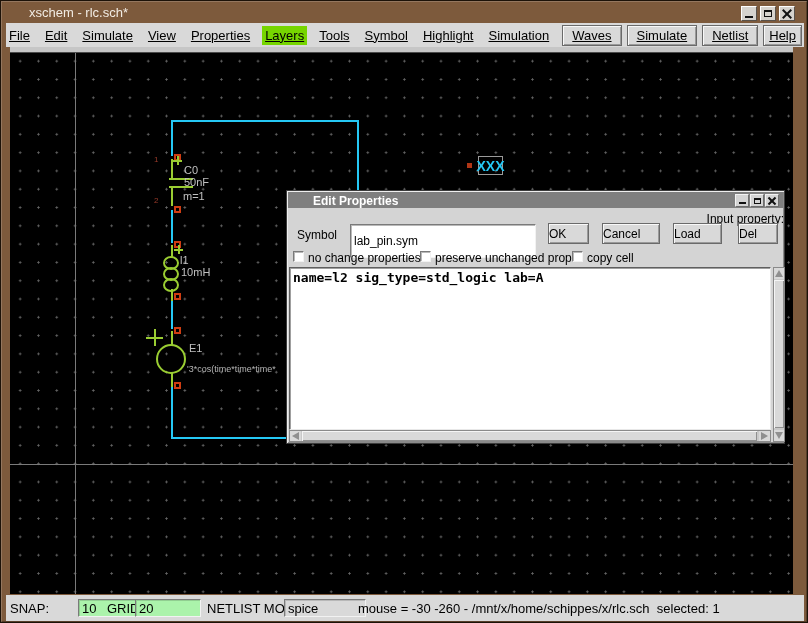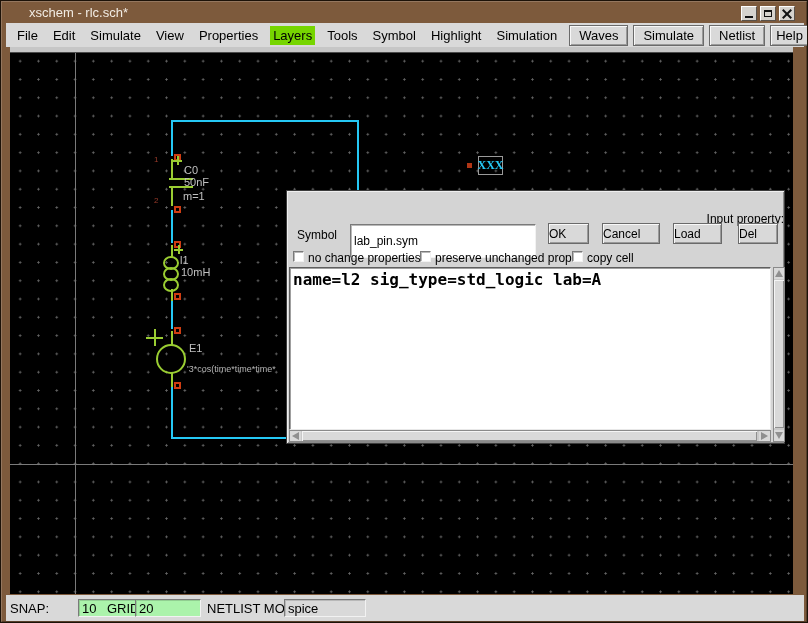--- a/index.html
+++ b/index.html
@@ -20,7 +20,7 @@
   .g-close::before{transform:rotate(45deg);} .g-close::after{transform:rotate(-45deg);}
   
   .menubar{position:absolute;left:5px;top:22px;width:798px;height:24px;background:#d9d9d9;
-           display:flex;align-items:center;gap:9px;padding-left:8px;font-size:13px;color:#000;}
+           display:flex;align-items:center;gap:9px;padding-left:0;font-size:13px;color:#000;text-decoration:underline;}
   .mi{padding:2px 3px;cursor:default;}
   .mi.hl{background:#76d500;}
   .mbtns{margin-left:auto;display:flex;gap:5px;margin-right:2px;align-items:center;}

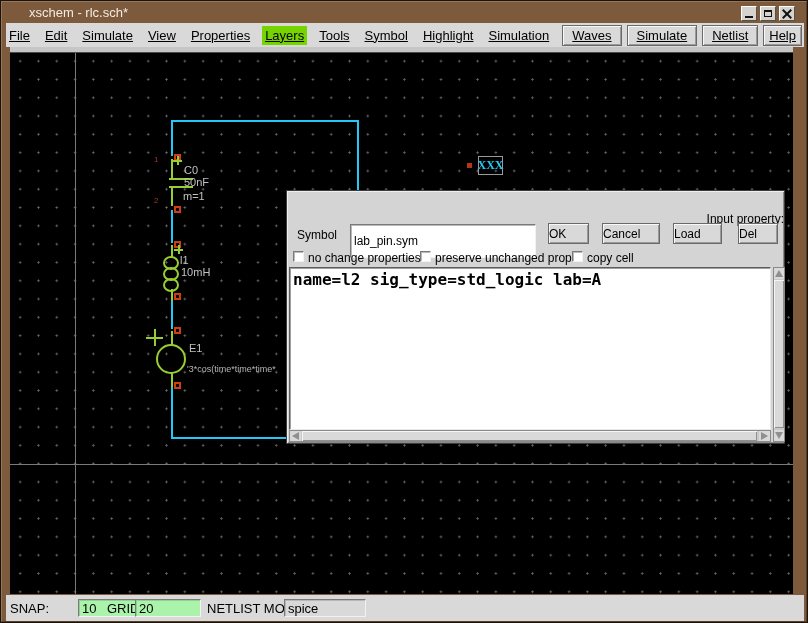--- a/index.html
+++ b/index.html
@@ -52,8 +52,8 @@
   .slabel.tiny{font-size:9px;line-height:9px;color:#b5b5b5;}
   .labpin-box{position:absolute;left:468px;top:103px;width:25px;height:19px;border:1px solid #9a9a9a;
               display:flex;align-items:center;justify-content:center;}
-  .labpin-text{color:#25c8f5;font-size:12px;font-weight:bold;letter-spacing:0px;text-transform:uppercase;
-               font-family:Liberation Serif, serif;}
+  .labpin-text{color:#25c8f5;font-size:14px;font-weight:bold;letter-spacing:0px;text-transform:uppercase;
+               font-family:Liberation Sans, sans-serif;}
   .labpin-pin{position:absolute;left:457px;top:110px;width:5px;height:5px;background:#b03616;}
   
   .dialog{position:absolute;left:276px;top:137px;width:499px;height:254px;background:#d4d4d4;

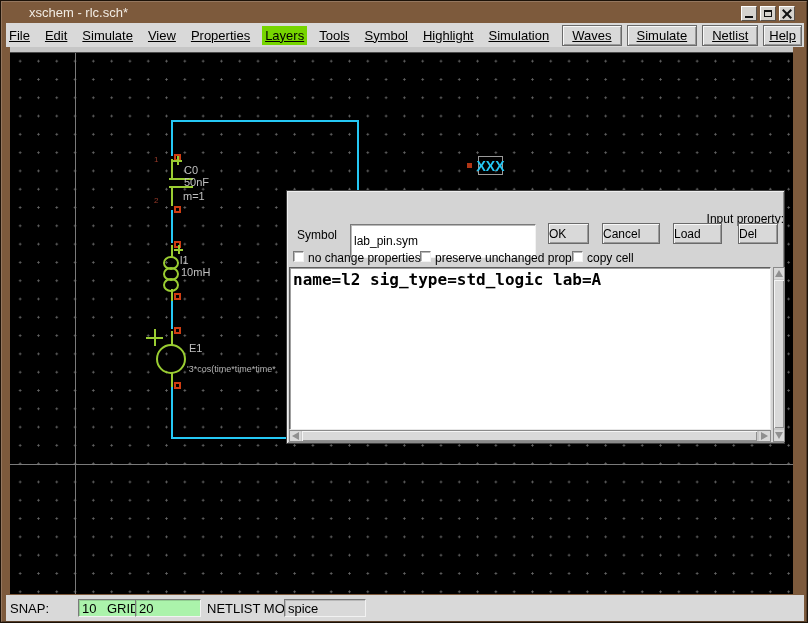--- a/index.html
+++ b/index.html
@@ -201,6 +201,20 @@
       </div>
 
       <div class="dialog">
+        <div class="dtitle">
+          <span class="dtitle-text">Edit Properties</span>
+          <span class="dbtns">
+            <span class="dbtn">
+                <span class="dg-min"></span>
+              </span>
+            <span class="dbtn">
+                <span class="dg-max"></span>
+              </span>
+            <span class="dbtn">
+                <span class="dg-close"></span>
+              </span>
+          </span>
+        </div>
         <div class="dprompt">Input property:</div>
 
         <span class="dlabel" style="left:10px;top:37px;">Symbol</span>

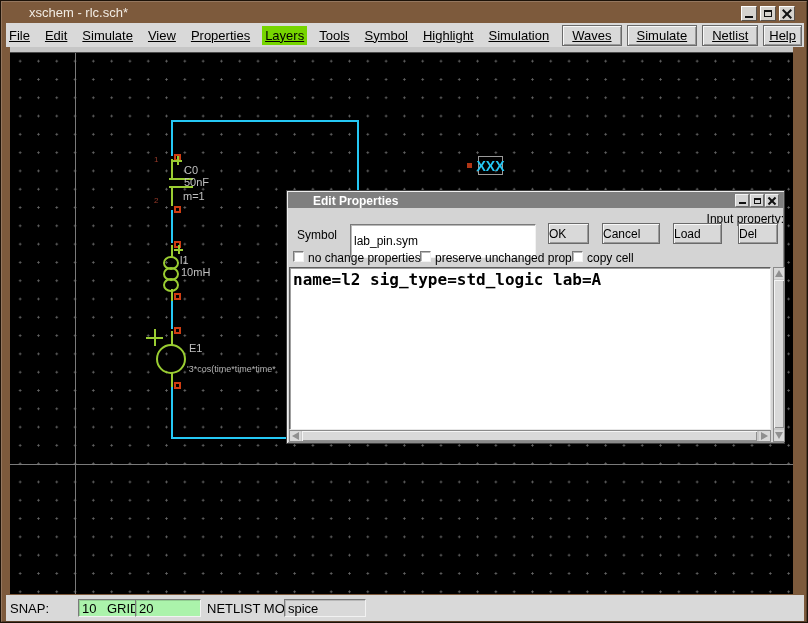--- a/index.html
+++ b/index.html
@@ -82,7 +82,7 @@
   .cblabel{position:absolute;font-size:12px;}
   .proptext{position:absolute;left:2px;top:76px;width:482px;height:163px;background:#fff;
             border:1px solid;border-color:#5f5f5f #e8e8e8 #e8e8e8 #5f5f5f;box-shadow:inset 1px 1px 0 #9f9f9f;
-            font-family:"DejaVu Sans Mono",monospace;font-size:16px;font-weight:600;color:#000;
+            font-family:"DejaVu Sans Mono",monospace;font-size:13px;font-weight:600;color:#000;
             padding:2px 3px;white-space:pre;overflow:hidden;}
   .vscroll{position:absolute;left:486px;top:76px;width:12px;height:175px;background:#c9c9c9;
            border:1px solid #8a8a8a;}

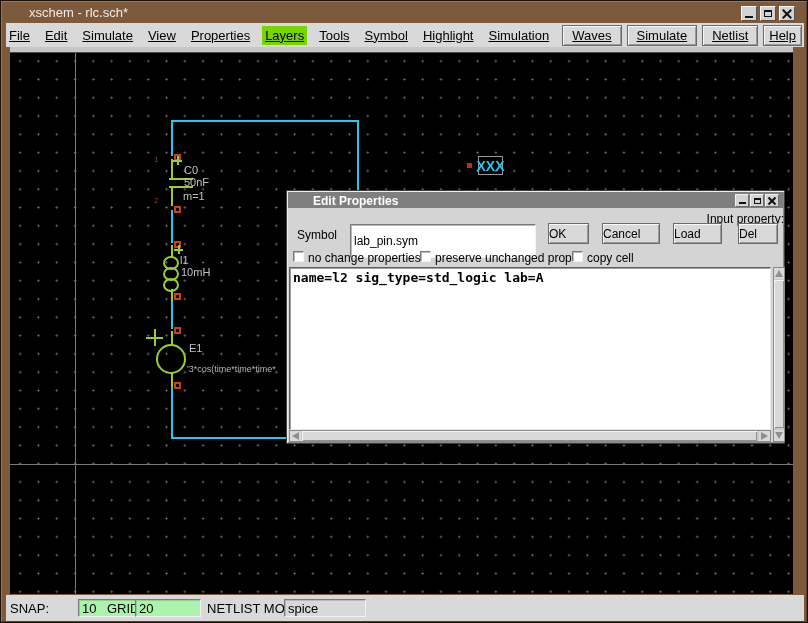--- a/index.html
+++ b/index.html
@@ -263,6 +263,7 @@
     <input class="sb-entry" style="left: 129px; width: 66px; background: rgb(171, 243, 171);" value="20">
     <span class="sb-label" style="left:201px;">NETLIST MODE:</span>
     <input class="sb-entry" style="left: 278px; width: 82px; background: rgb(217, 217, 217);" value="spice">
+    <span class="sb-label" style="left:352px;white-space:pre;">mouse = -30 -260 - /mnt/x/home/schippes/x/rlc.sch  selected: 1</span>
   </div>
 
 </div>

